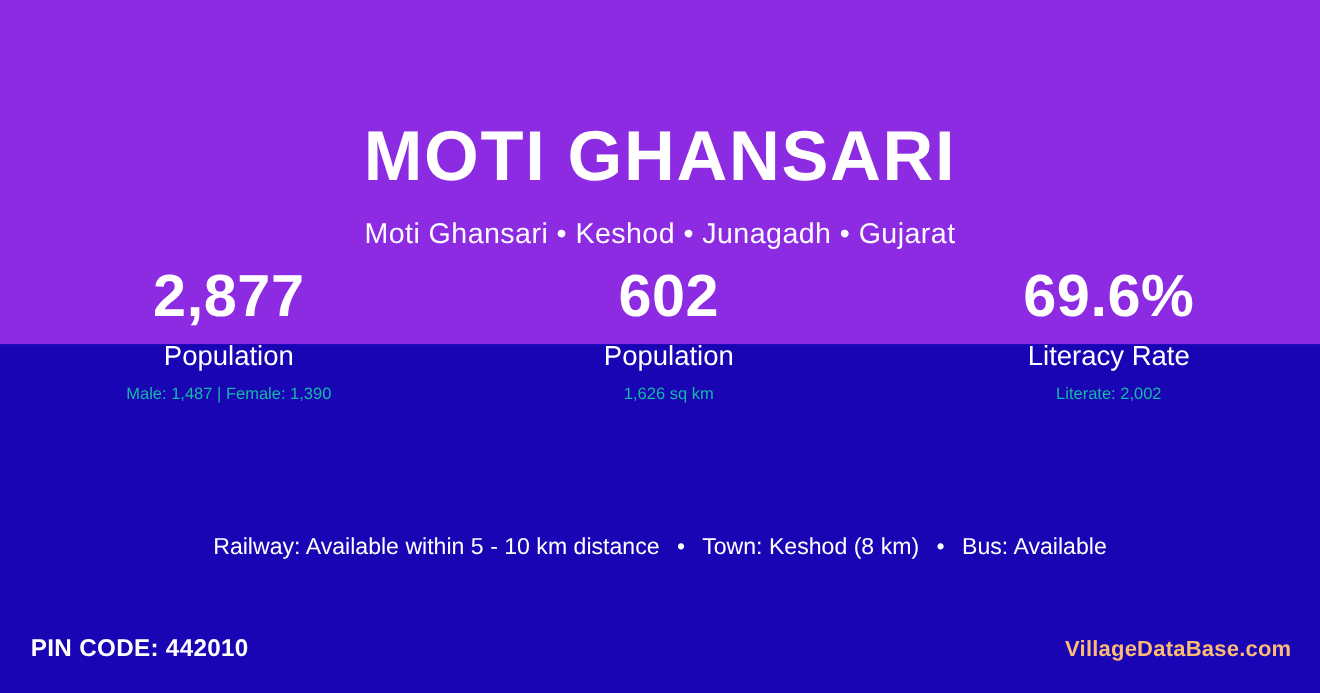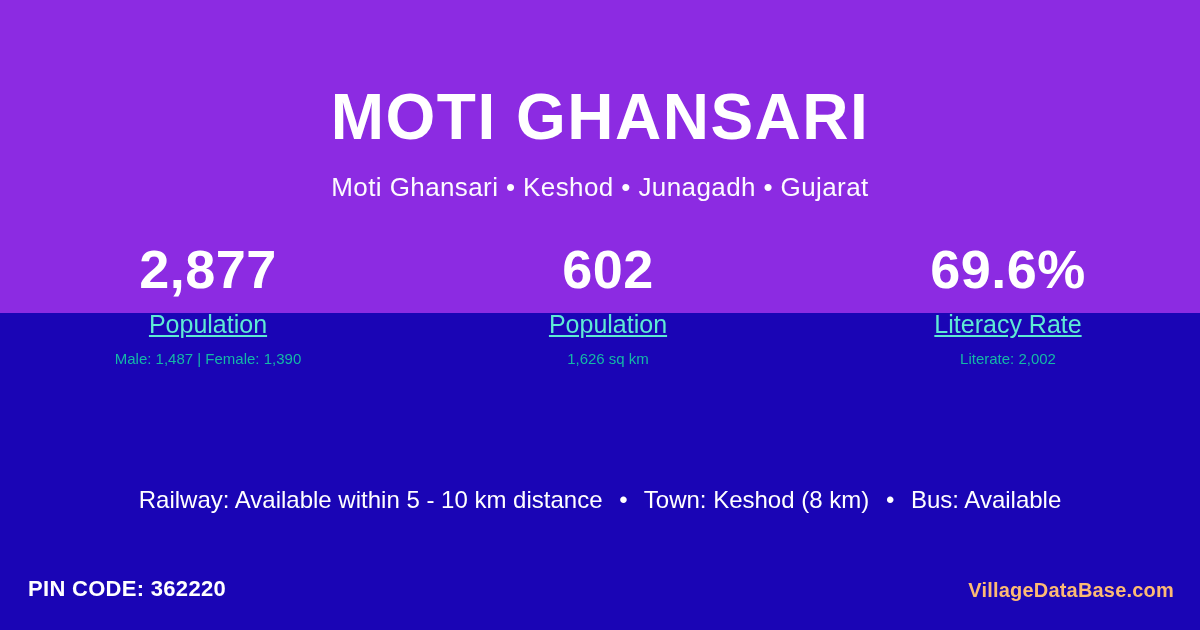--- a/index.html
+++ b/index.html
@@ -50,7 +50,7 @@
   }
   .title {
     margin: 0;
-    padding-top: 84px;
+    padding-top: 109px;
     font-size: 64px;
     font-weight: bold;
     letter-spacing: 1.5px;

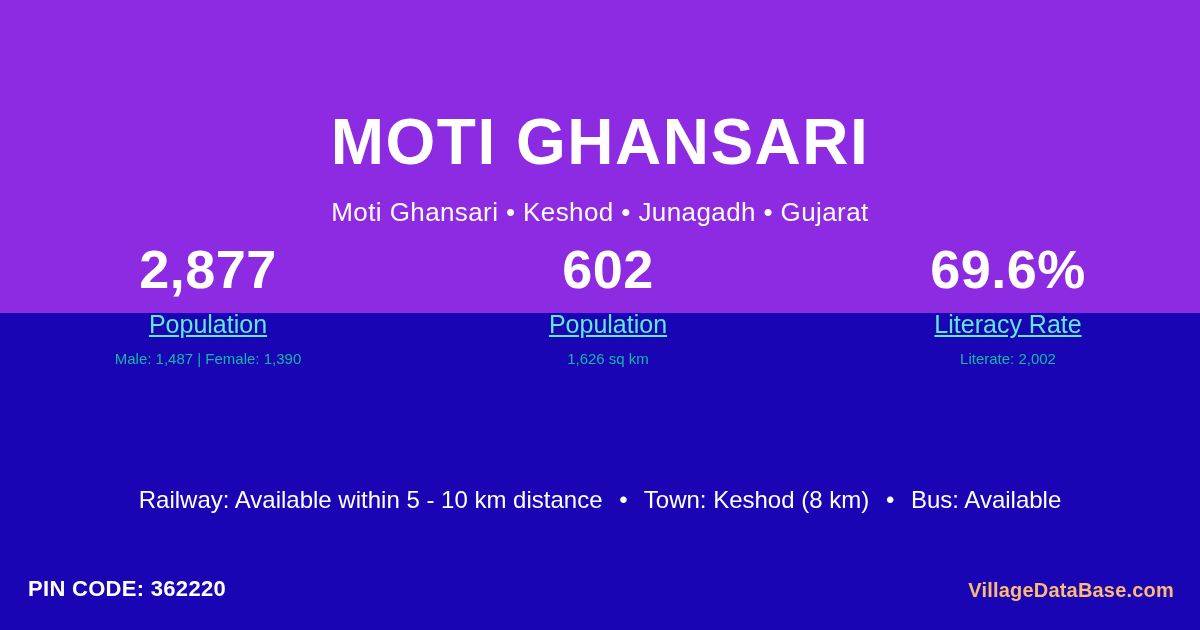--- a/index.html
+++ b/index.html
@@ -93,10 +93,9 @@
     margin-top: 15px;
     font-size: 25px;
     font-weight: normal;
-    color: #5eead4;
+    color: #ffffff;
     line-height: 1.1;
     white-space: nowrap;
-    text-decoration: underline;
   }
   .stat-sub {
     margin-top: 12px;

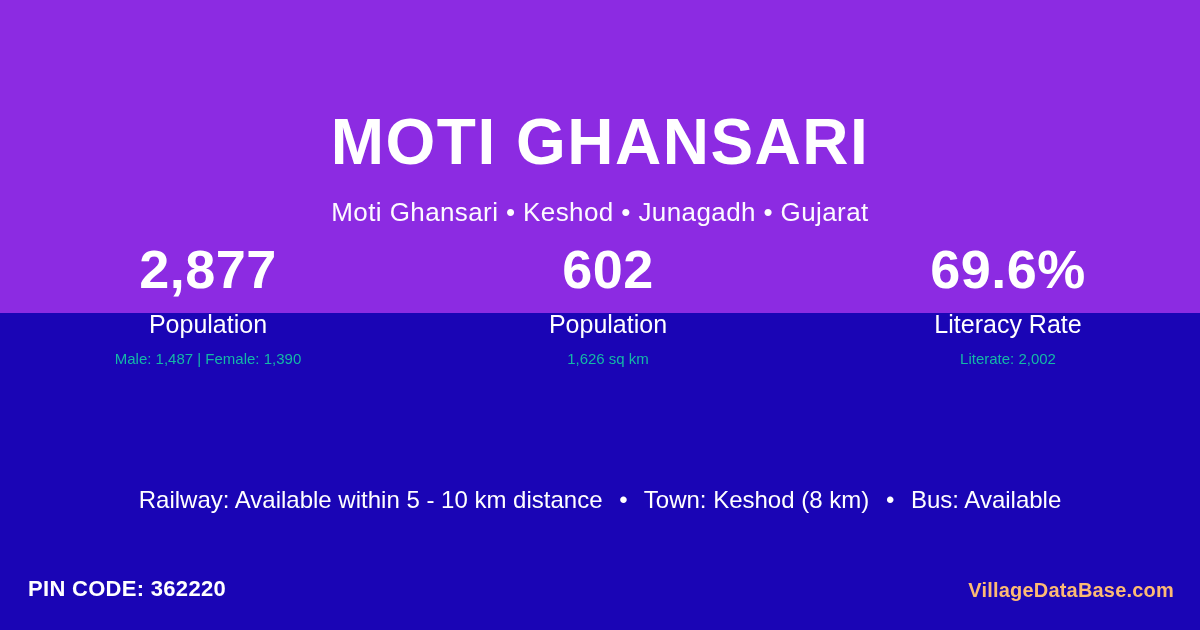--- a/index.html
+++ b/index.html
@@ -113,7 +113,7 @@
     top: 486px;
     width: 1200px;
     text-align: center;
-    font-size: 24px;
+    font-size: 21px;
     color: #ffffff;
     white-space: nowrap;
     z-index: 6;

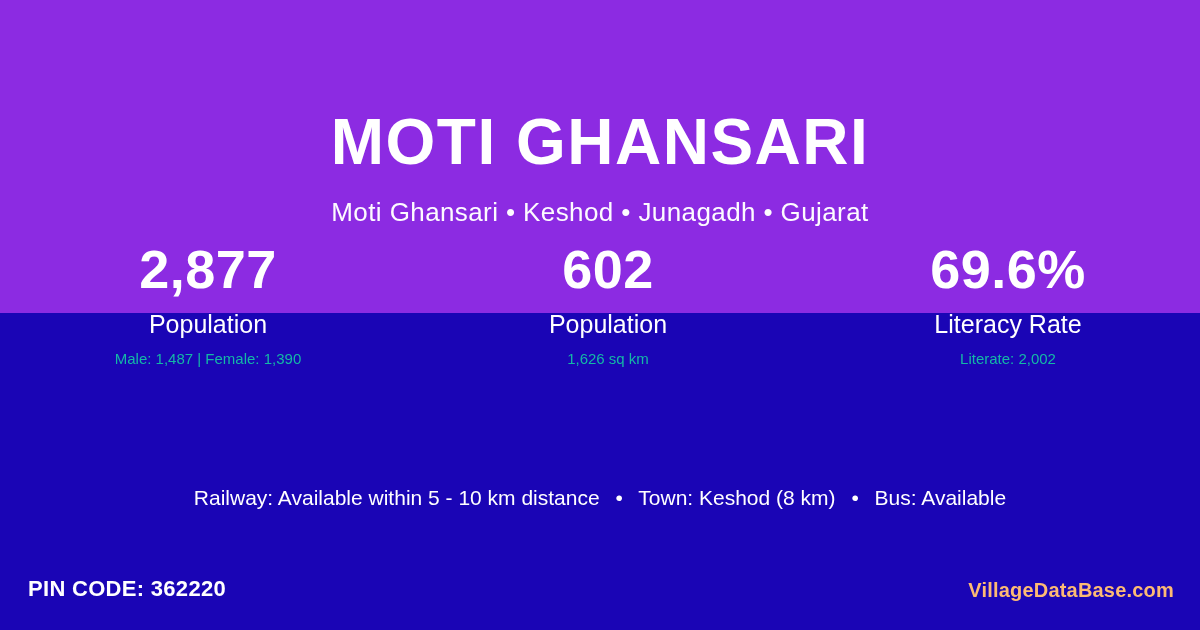--- a/index.html
+++ b/index.html
@@ -198,7 +198,7 @@
   </div>
 
   <div class="footer">
-    <div class="pin-code">PIN CODE: 362220</div>
+    <div class="pin-code">PIN CODE: 442010</div>
     <div class="watermark">VillageDataBase.com</div>
   </div>
 

